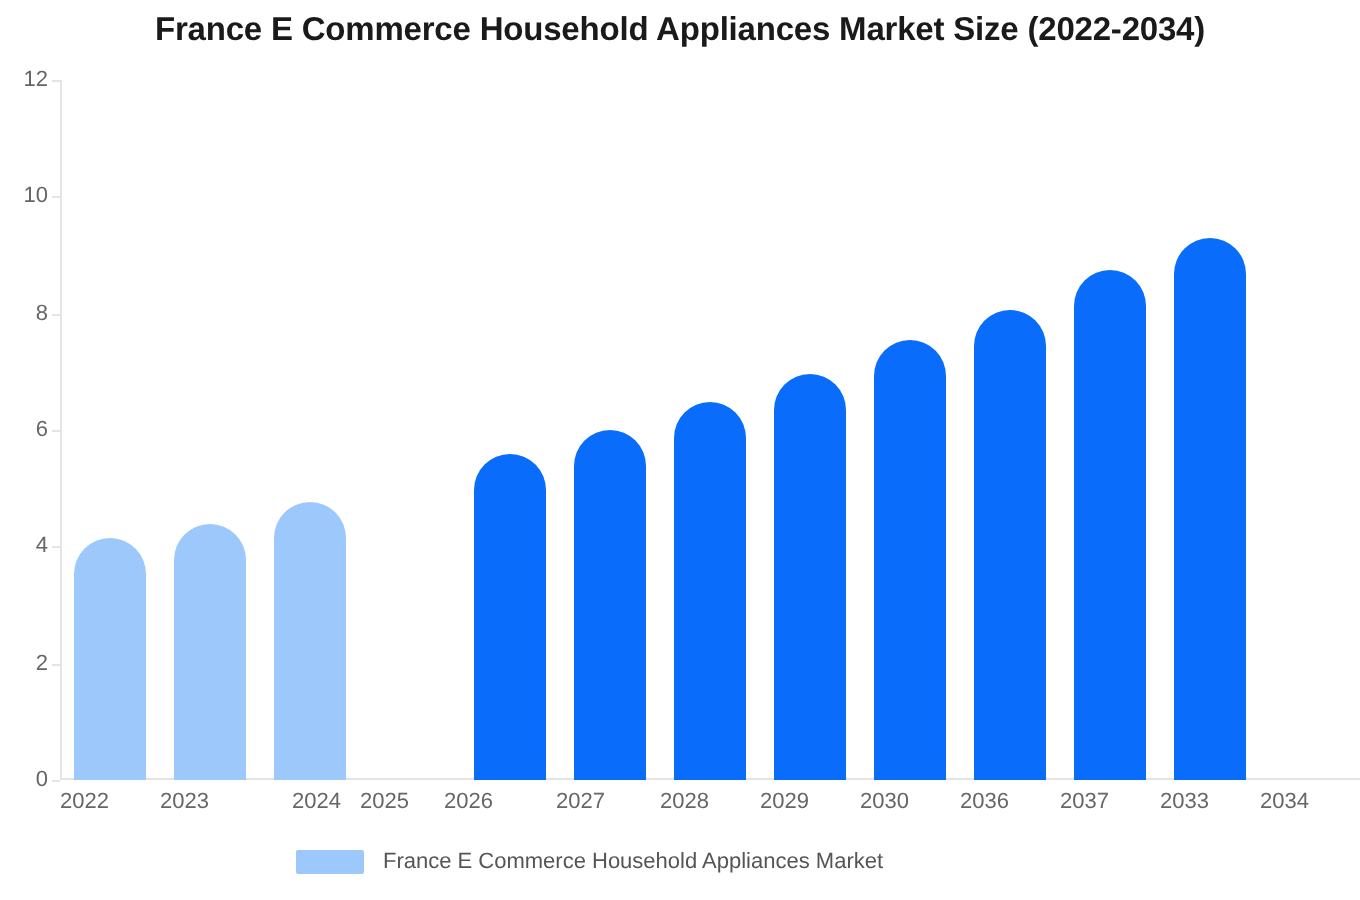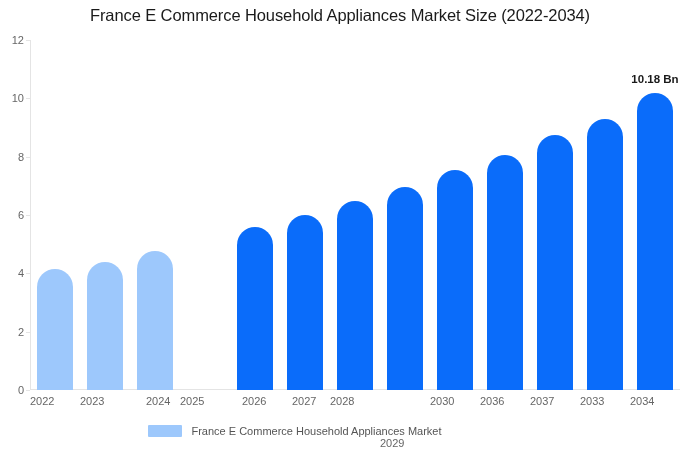--- a/index.html
+++ b/index.html
@@ -27,7 +27,7 @@
     width: 680px;
     text-align: center;
     font-size: 16.5px;
-    font-weight: normal;
+    font-weight: bold;
     color: #1a1a1a;
     letter-spacing: -0.1px;
     white-space: nowrap;

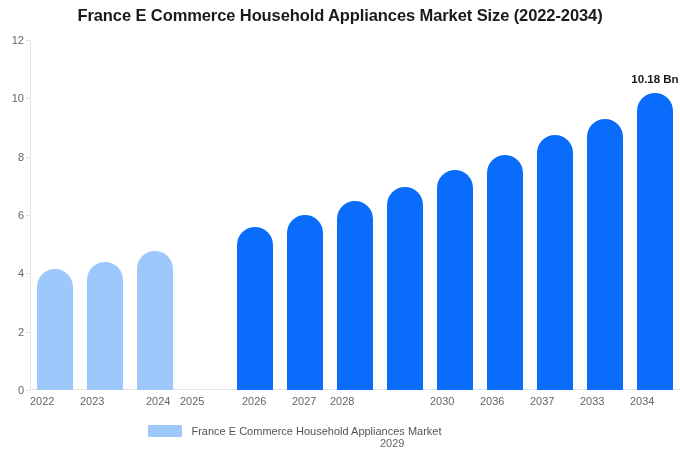--- a/index.html
+++ b/index.html
@@ -186,10 +186,6 @@
         </div>
         <div class="bar-slot" style="left: 550px;">
           <div class="bar" title="2033: 9.28" style="height: 270.667px; background: rgb(10, 108, 250);"></div>
-        </div>
-        <div class="bar-slot" style="left: 600px;">
-          <div class="bar" title="2034: 10.18" style="height: 296.917px; background: rgb(10, 108, 250);"></div>
-          <div class="bar-value-label" style="bottom: 304.917px;">10.18 Bn</div>
         </div>
       </div>
     <div id="yticks-layer">

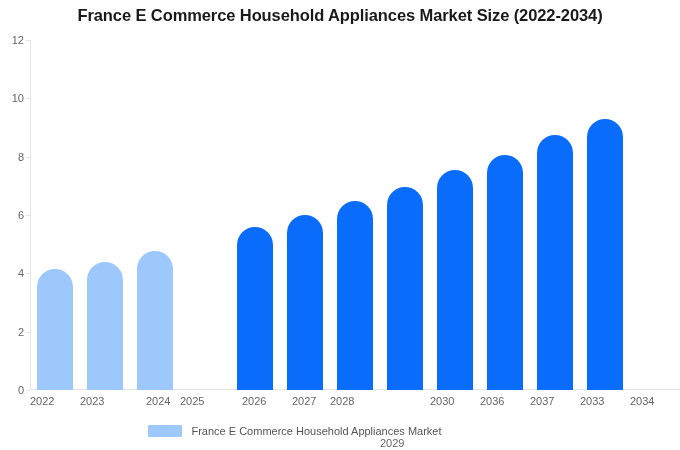--- a/index.html
+++ b/index.html
@@ -211,7 +211,7 @@
       <div class="xtick" style="left: 50px;">2023</div>
       <div class="xtick" style="left: 116px;">2024</div>
       <div class="xtick" style="left: 150px;">2025</div>
-      <div class="xtick" style="left: 212px;">2026</div>
+      <div class="xtick" style="left: 192px;">2026</div>
       <div class="xtick" style="left: 262px;">2027</div>
       <div class="xtick" style="left: 300px;">2028</div>
       <div class="xtick" style="left: 350px; margin-top: 42px;">2029</div>

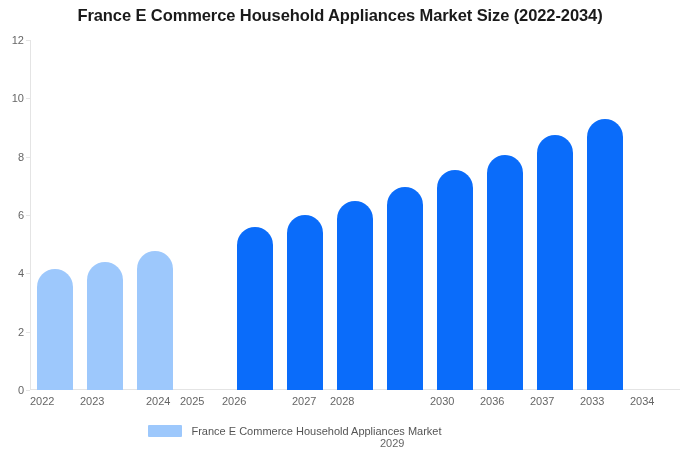--- a/index.html
+++ b/index.html
@@ -212,7 +212,7 @@
       <div class="xtick" style="left: 116px;">2024</div>
       <div class="xtick" style="left: 150px;">2025</div>
       <div class="xtick" style="left: 192px;">2026</div>
-      <div class="xtick" style="left: 262px;">2027</div>
+      <div class="xtick" style="left: 248px;">2027</div>
       <div class="xtick" style="left: 300px;">2028</div>
       <div class="xtick" style="left: 350px; margin-top: 42px;">2029</div>
       <div class="xtick" style="left: 400px;">2030</div>

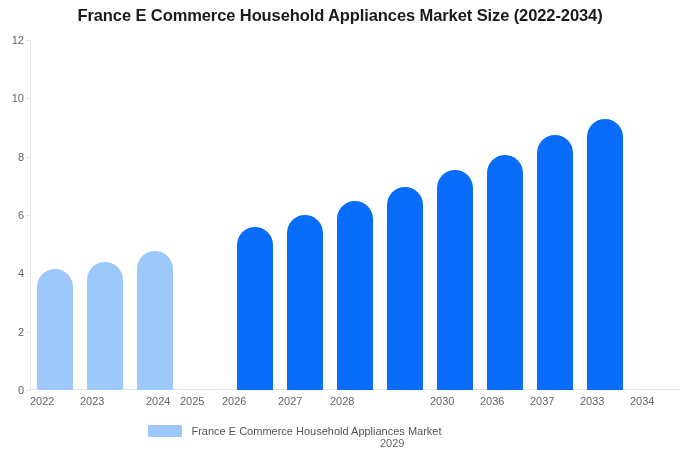--- a/index.html
+++ b/index.html
@@ -214,7 +214,7 @@
       <div class="xtick" style="left: 192px;">2026</div>
       <div class="xtick" style="left: 248px;">2027</div>
       <div class="xtick" style="left: 300px;">2028</div>
-      <div class="xtick" style="left: 350px; margin-top: 42px;">2029</div>
+      <div class="xtick" style="left: 350px;">2029</div>
       <div class="xtick" style="left: 400px;">2030</div>
       <div class="xtick" style="left: 450px;">2036</div>
       <div class="xtick" style="left: 500px;">2037</div>

